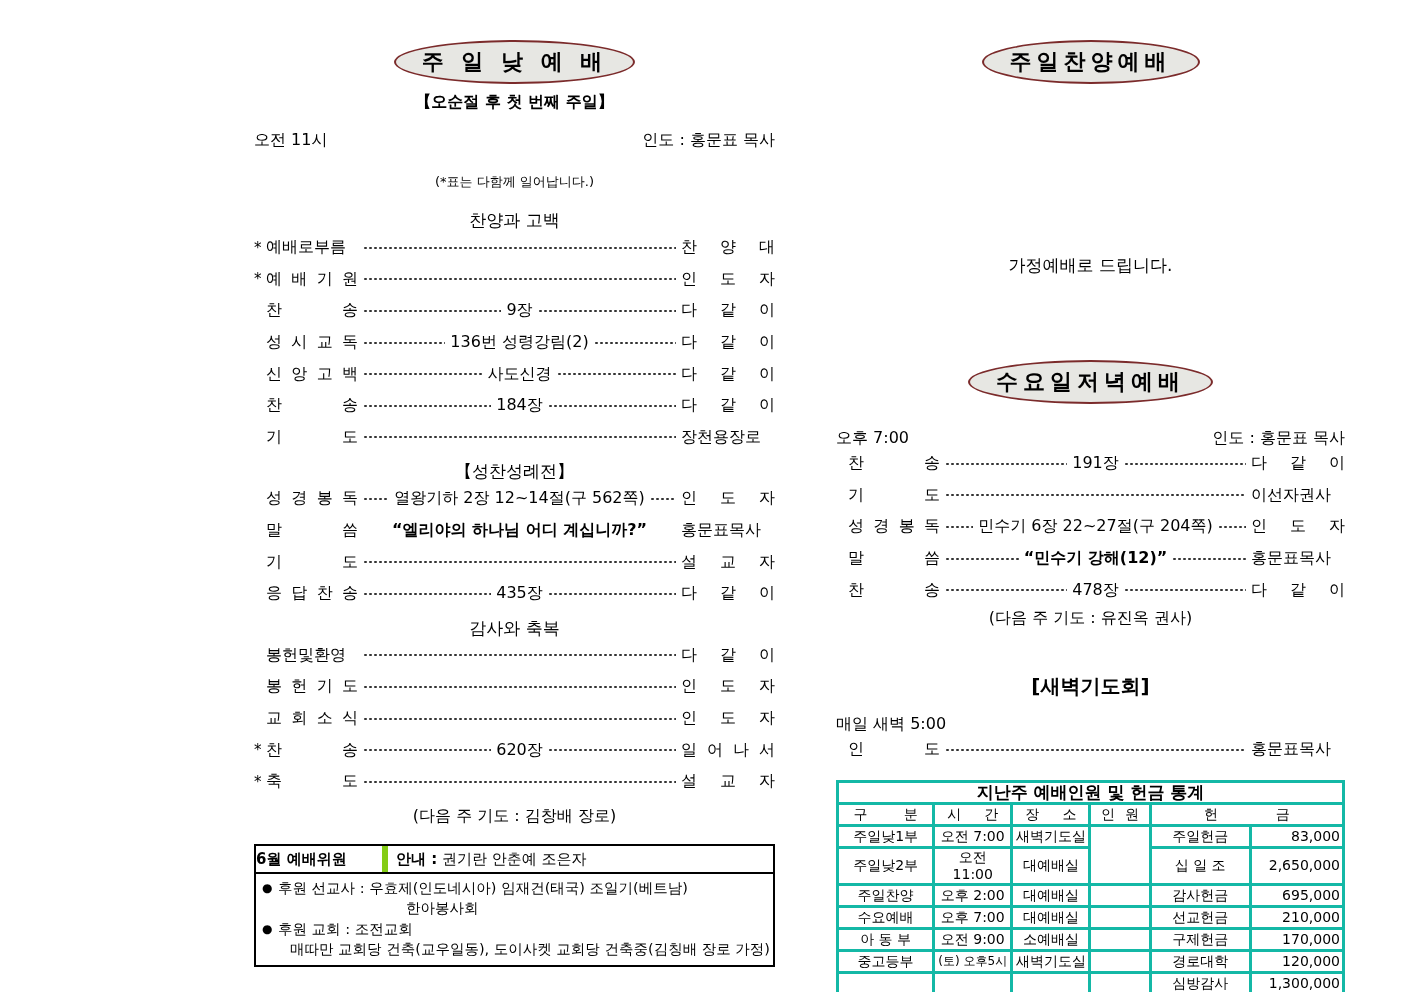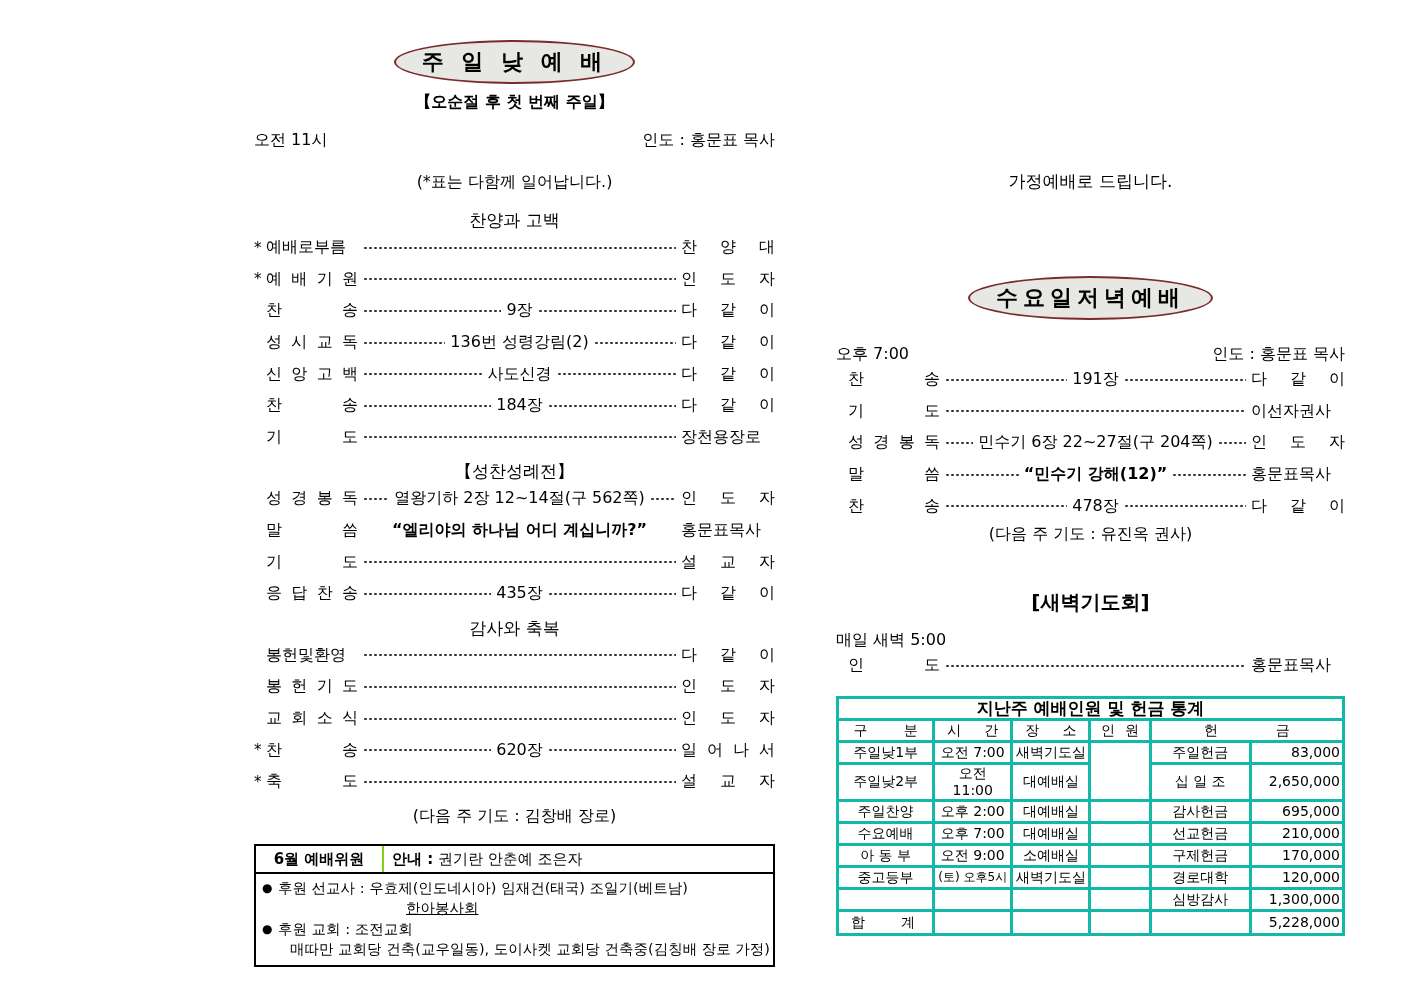--- a/index.html
+++ b/index.html
@@ -217,6 +217,9 @@
 </div>
 
 <div class="col col-right">
+  <div class="oval">
+    <span>주일찬양예배</span>
+  </div>
   <div class="home-msg">가정예배로 드립니다.</div>
 
   <div class="oval oval2">

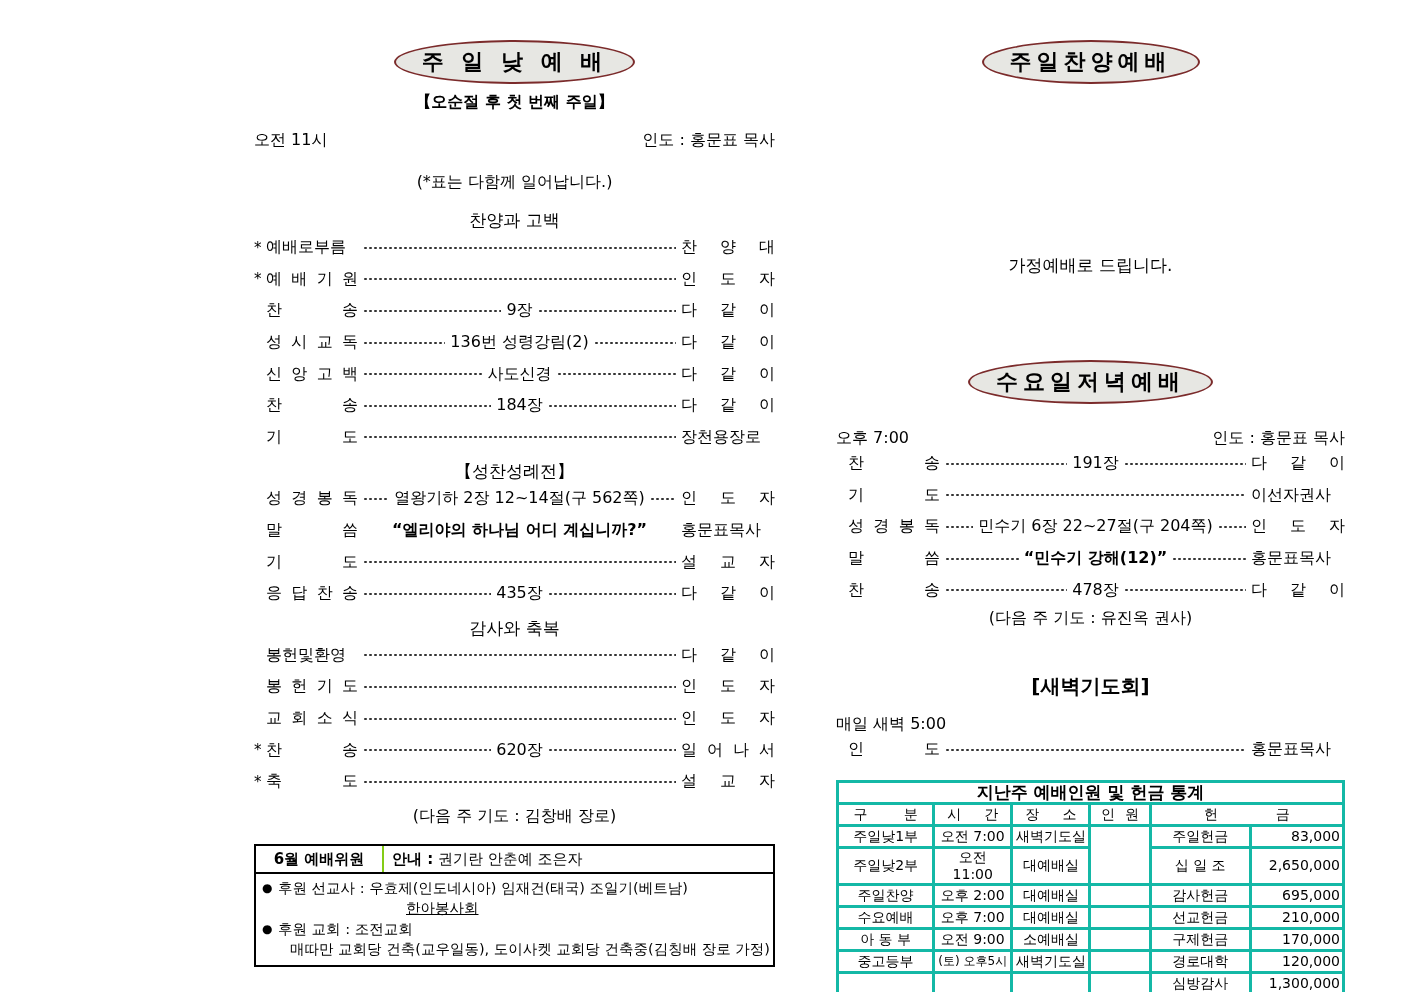--- a/index.html
+++ b/index.html
@@ -21,7 +21,7 @@
   }
   .subtitle{margin-top:8px;text-align:center;font-weight:bold;font-size:16px;line-height:20px;}
   .time-row{display:flex;justify-content:space-between;margin-top:18px;font-size:16px;line-height:20px;}
-  .note{margin-top:22px;text-align:center;font-size:16px;line-height:20px;}
+  .note{margin-top:22px;text-align:center;font-size:13px;line-height:20px;}
   .sec-h{text-align:center;font-weight:normal;font-size:17px;line-height:24px;}
   .mt16{margin-top:16px;} .mt6{margin-top:6px;}
 

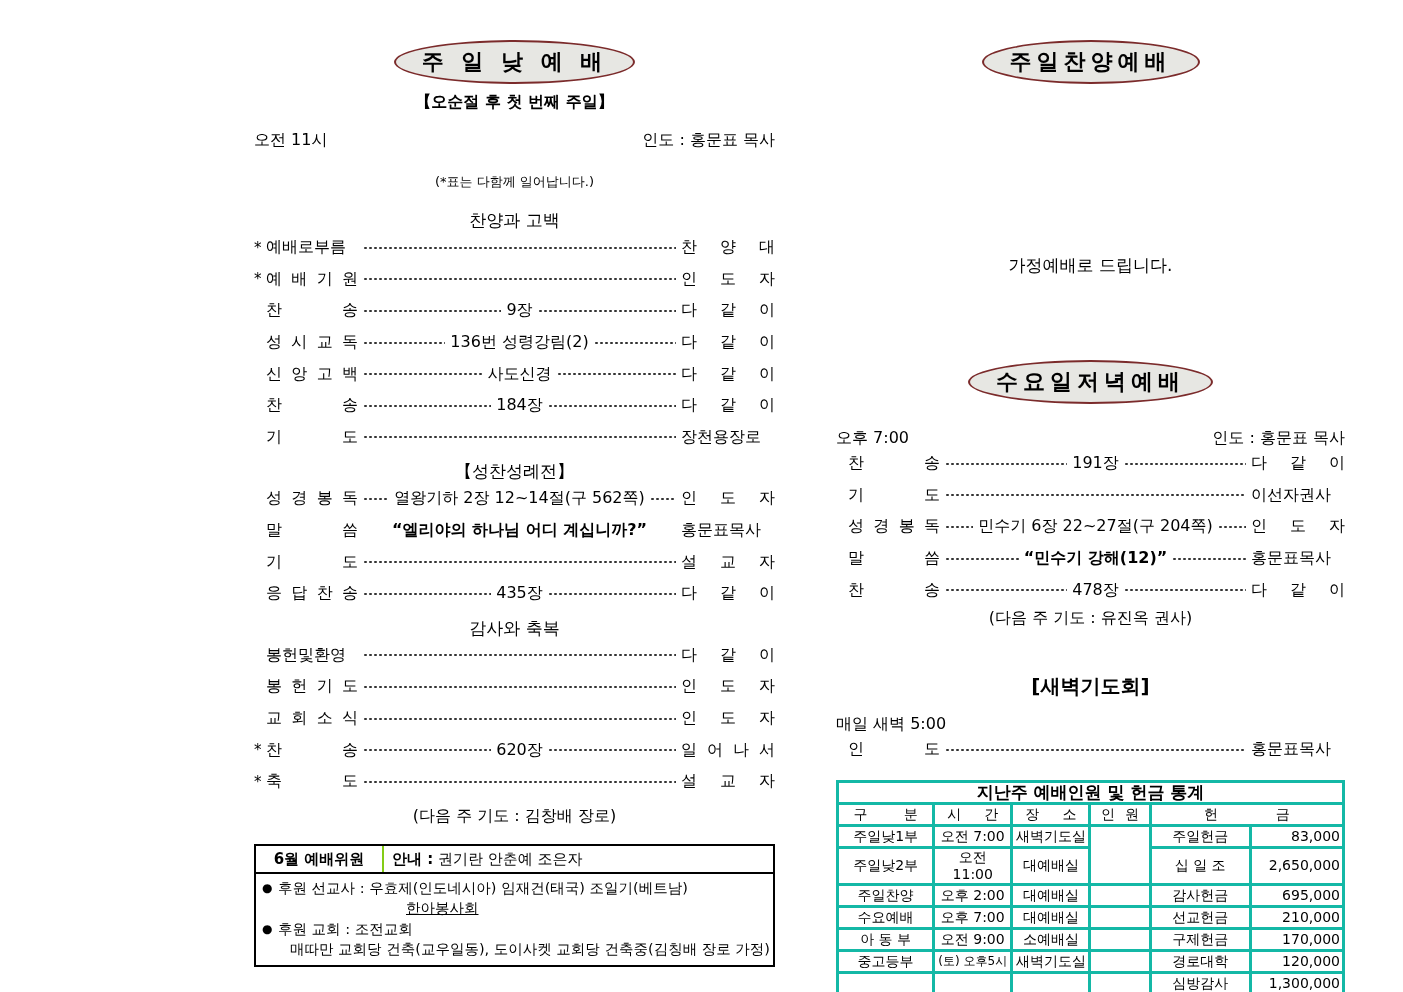--- a/index.html
+++ b/index.html
@@ -40,7 +40,7 @@
 
   .committee-box{margin-top:16px;border:2px solid #000;}
   .box-header{display:flex;border-bottom:2px solid #000;font-size:15px;line-height:24px;}
-  .box-header-left{flex:0 0 126px;border-right:2px solid #84cc16;text-align:center;font-weight:bold;padding:1px 0;}
+  .box-header-left{flex:0 0 126px;border-right:6px solid #84cc16;font-weight:bold;padding:1px 0;}
   .box-header-right{flex:1;padding:1px 8px;}
   .box-header-right .blab{font-weight:bold;}
   .box-body{padding:4px 6px 5px 6px;font-size:14.5px;line-height:20.5px;}

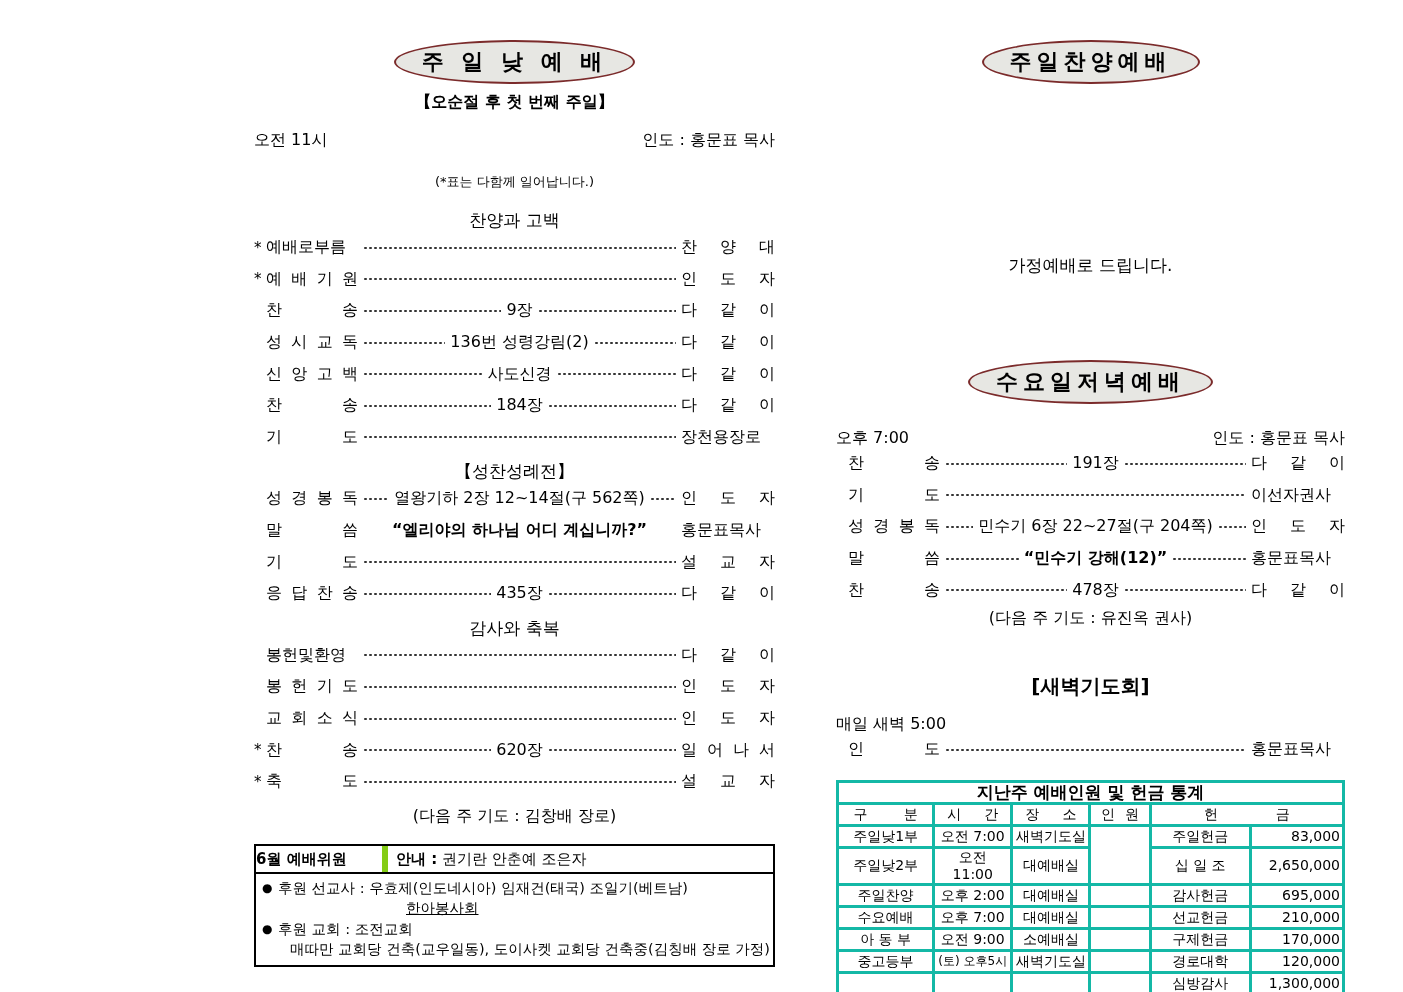--- a/index.html
+++ b/index.html
@@ -209,7 +209,7 @@
     </div>
     <div class="box-body" id="box-body">
         <div class="box-line"><span class="bullet">●</span><span>후원 선교사 : 우효제(인도네시아)  임재건(태국)  조일기(베트남)</span></div>
-        <div class="box-line"><span class="bullet"></span><span style="padding-left: 128px; text-decoration: underline;">한아봉사회</span></div>
+        <div class="box-line"><span class="bullet"></span><span style="padding-left: 128px;">한아봉사회</span></div>
         <div class="box-line"><span class="bullet">●</span><span>후원 교회  : 조전교회</span></div>
         <div class="box-line"><span class="bullet"></span><span style="padding-left: 12px;">매따만 교회당 건축(교우일동), 도이사켓 교회당 건축중(김칭배 장로 가정)</span></div>
       </div>

